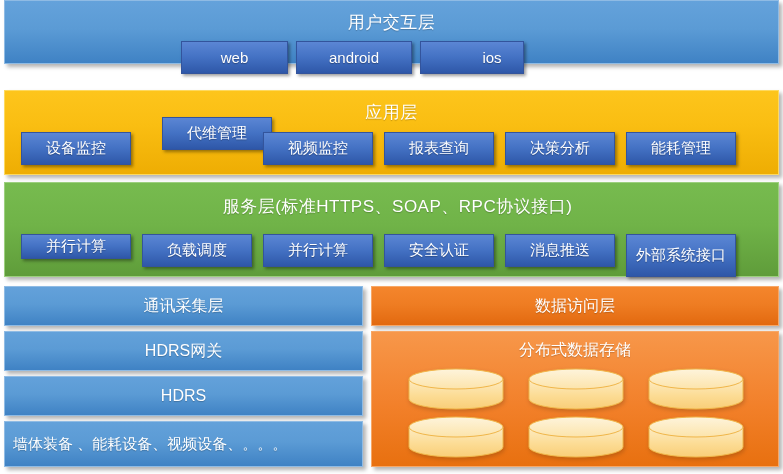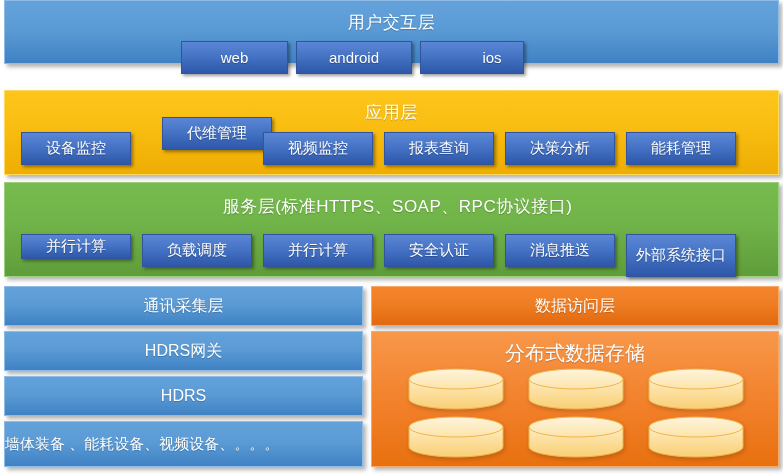--- a/index.html
+++ b/index.html
@@ -117,7 +117,7 @@
   }
   #obar-store .store-title{
     position:absolute;left:0;right:0;top:8px;
-    text-align:center;font-size:20px;color:#fff;
+    text-align:center;font-size:16px;color:#fff;
     text-shadow:0 1px 1px rgba(0,0,0,.22);
     white-space:nowrap;
   }

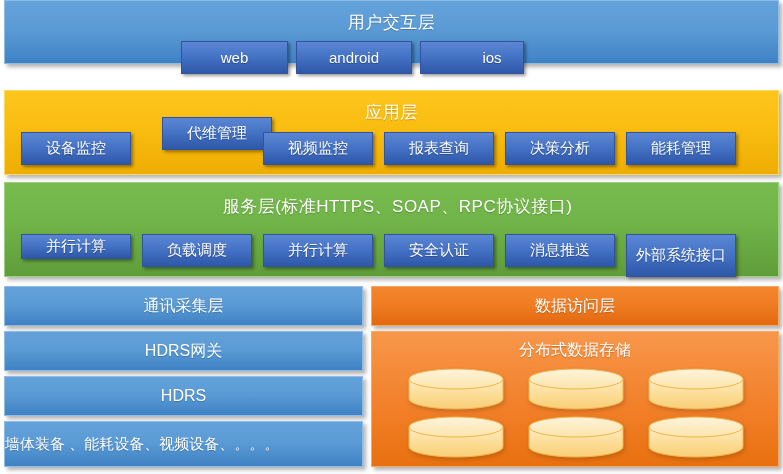--- a/index.html
+++ b/index.html
@@ -92,7 +92,7 @@
   #lbar-0{top:286px;height:40px;}
   #lbar-1{top:331px;height:40px;}
   #lbar-2{top:376px;height:40px;}
-  #lbar-3{top:421px;height:46px;justify-content:flex-start;font-size:15px;}
+  #lbar-3{top:421px;height:46px;justify-content:flex-start;padding-left:8px;font-size:15px;}
 
   
   .obar{

